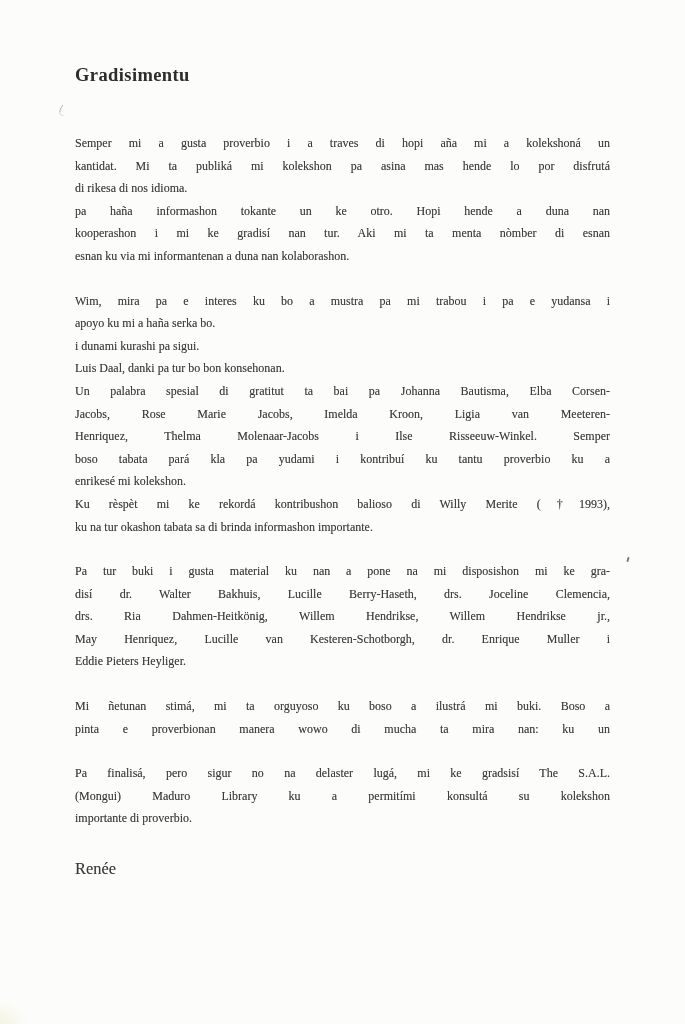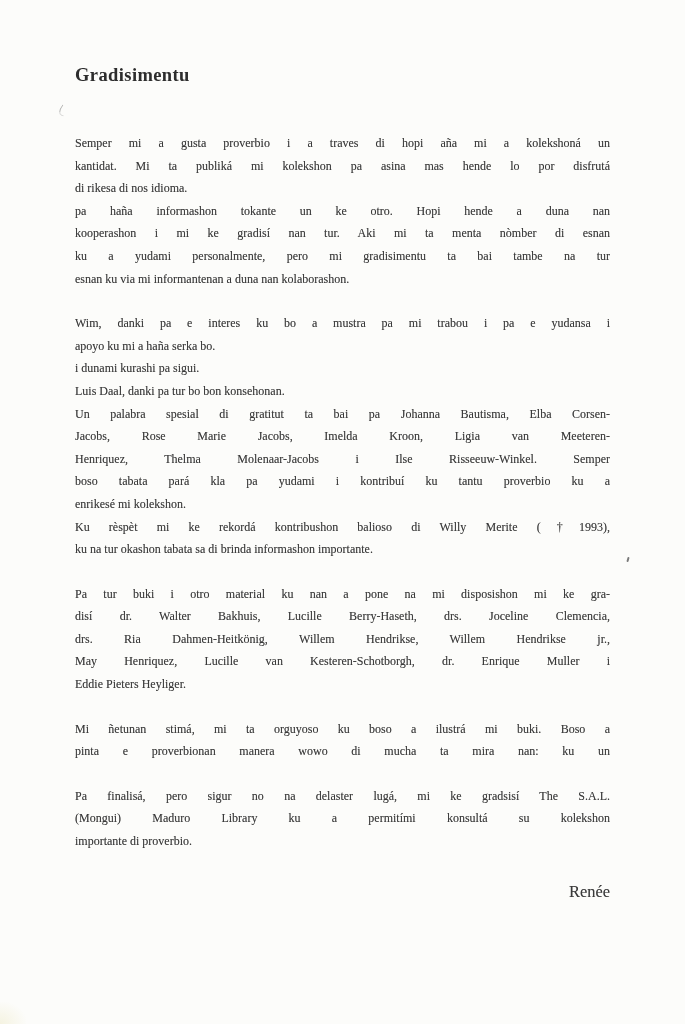--- a/index.html
+++ b/index.html
@@ -94,7 +94,6 @@
           <div class="line para-end">di rikesa di nos idioma.</div>
           <div class="line">pa haña informashon tokante un ke otro. Hopi hende a duna nan</div>
           <div class="line">kooperashon i mi ke gradisí nan tur. Aki mi ta menta nòmber di esnan</div>
-          <div class="line">ku a yudami personalmente, pero mi gradisimentu ta bai tambe na tur</div>
           <div class="line para-end">esnan ku via mi informantenan a duna nan kolaborashon.</div>
         </div>
         <div class="block">

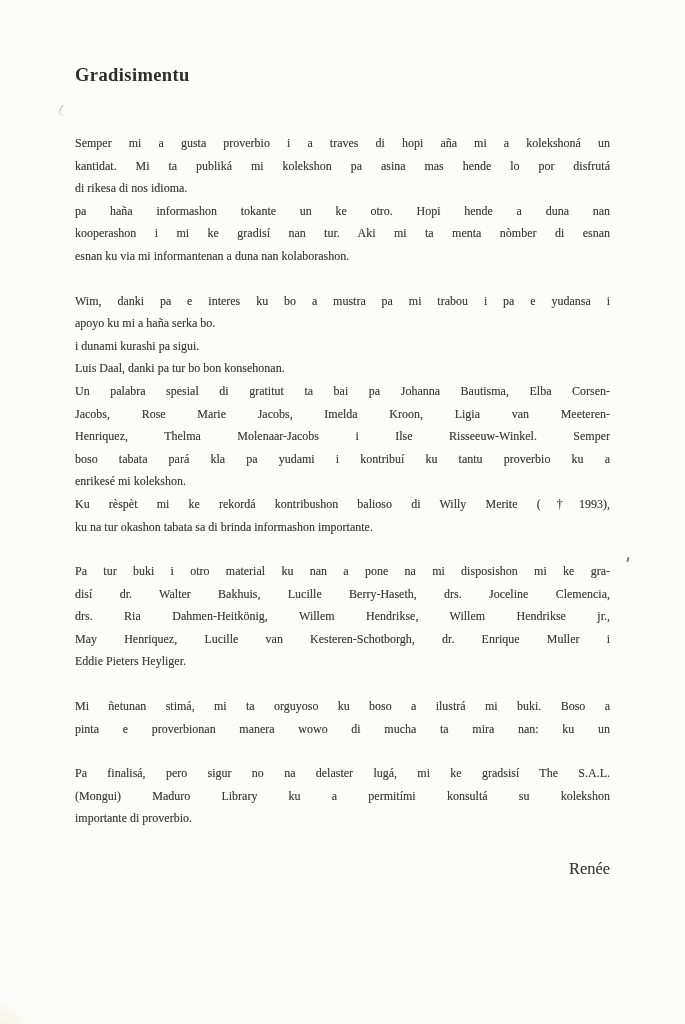--- a/index.html
+++ b/index.html
@@ -97,7 +97,7 @@
           <div class="line para-end">esnan ku via mi informantenan a duna nan kolaborashon.</div>
         </div>
         <div class="block">
-          <div class="line">Wim, danki pa e interes ku bo a mustra pa mi trabou i pa e yudansa i</div>
+          <div class="line">Wim, mira pa e interes ku bo a mustra pa mi trabou i pa e yudansa i</div>
           <div class="line para-end">apoyo ku mi a haña serka bo.</div>
           <div class="line para-end">i dunami kurashi pa sigui.</div>
           <div class="line para-end">Luis Daal, danki pa tur bo bon konsehonan.</div>

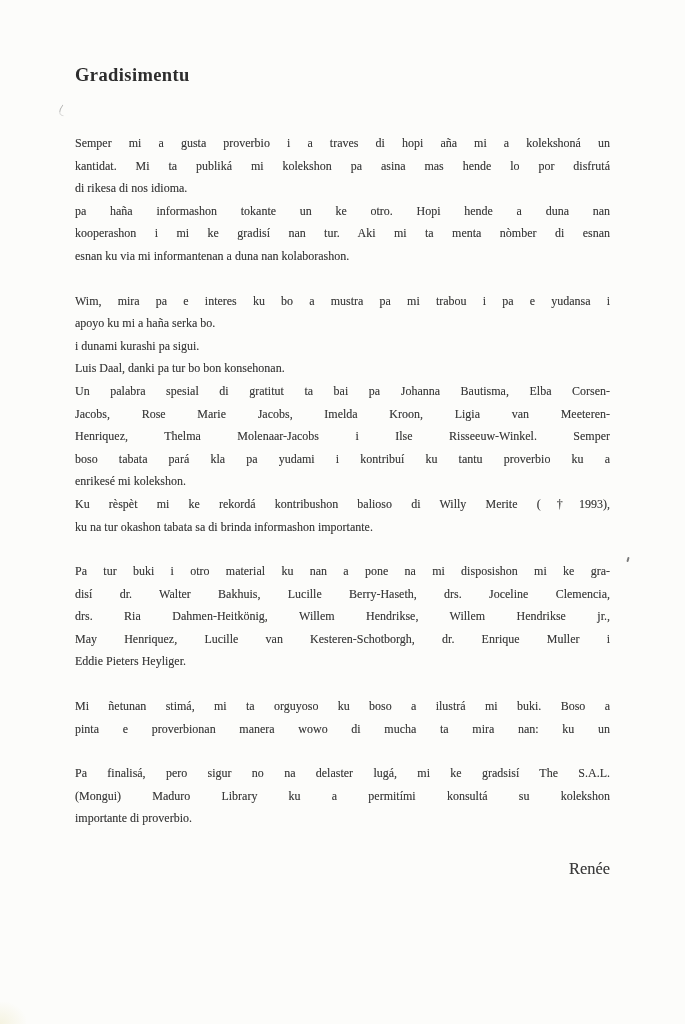--- a/index.html
+++ b/index.html
@@ -110,7 +110,7 @@
           <div class="line para-end">ku na tur okashon tabata sa di brinda informashon importante.</div>
         </div>
         <div class="block">
-          <div class="line">Pa tur buki i otro material ku nan a pone na mi disposishon mi ke gra-</div>
+          <div class="line">Pa tur buki i gusta material ku nan a pone na mi disposishon mi ke gra-</div>
           <div class="line">disí dr. Walter Bakhuis, Lucille Berry-Haseth, drs. Joceline Clemencia,</div>
           <div class="line">drs. Ria Dahmen-Heitkönig, Willem Hendrikse, Willem Hendrikse jr.,</div>
           <div class="line">May Henriquez, Lucille van Kesteren-Schotborgh, dr. Enrique Muller i</div>

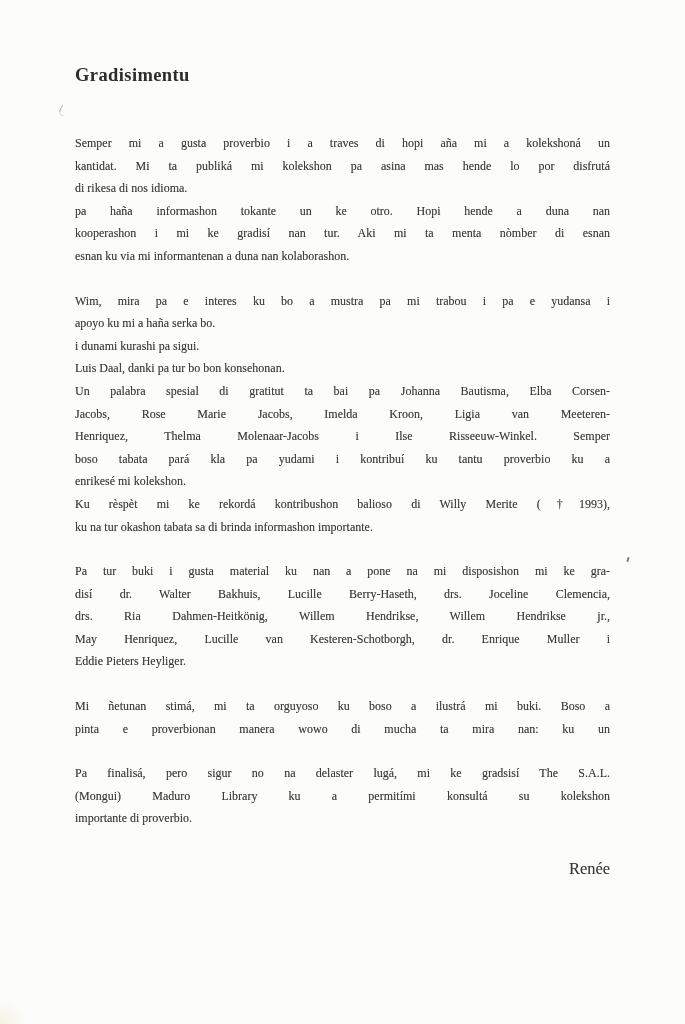--- a/index.html
+++ b/index.html
@@ -54,7 +54,6 @@
     font-size: 16.4px;
     line-height: 22.6px;
     text-shadow: 0 0 0.4px rgba(70,70,70,0.45);
-    text-align: right;
   }
   
   .artifact-squiggle {

